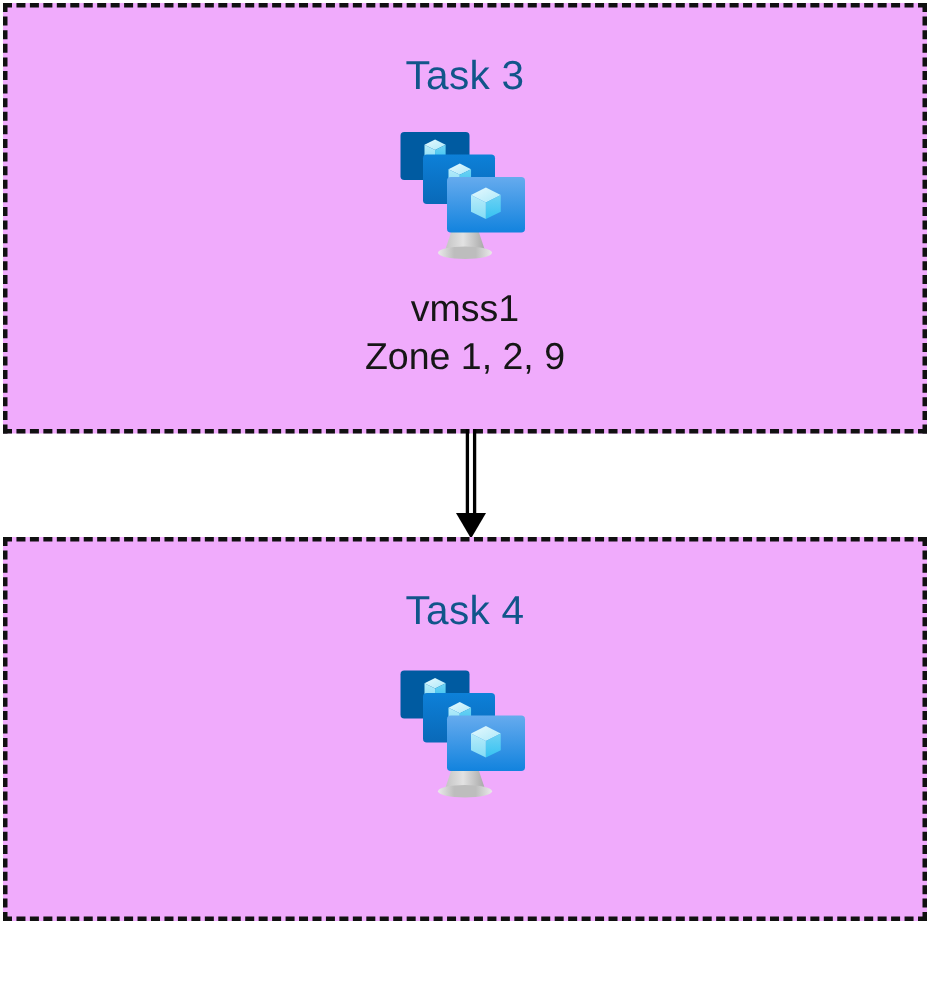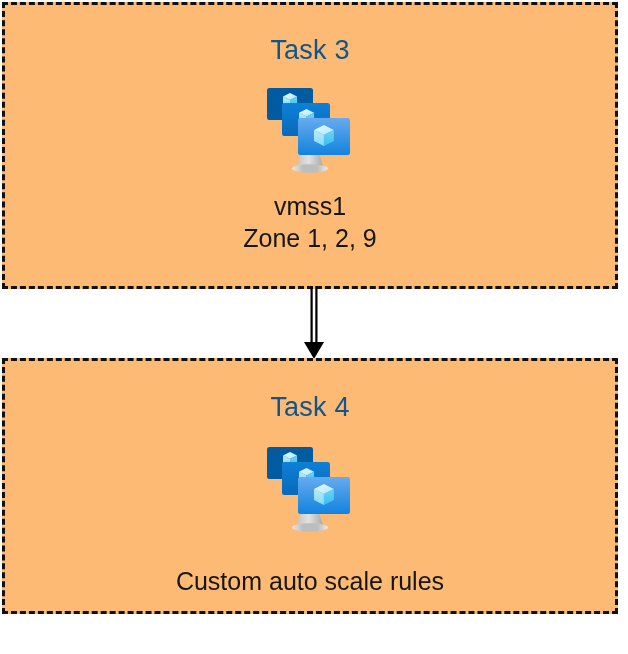--- a/index.html
+++ b/index.html
@@ -28,7 +28,7 @@
   .task-box {
     position: absolute;
     box-sizing: border-box;
-    background: #fdba74;
+    background: #f0abfc;
     border: 3px dashed #111111;
     display: flex;
     flex-direction: column;

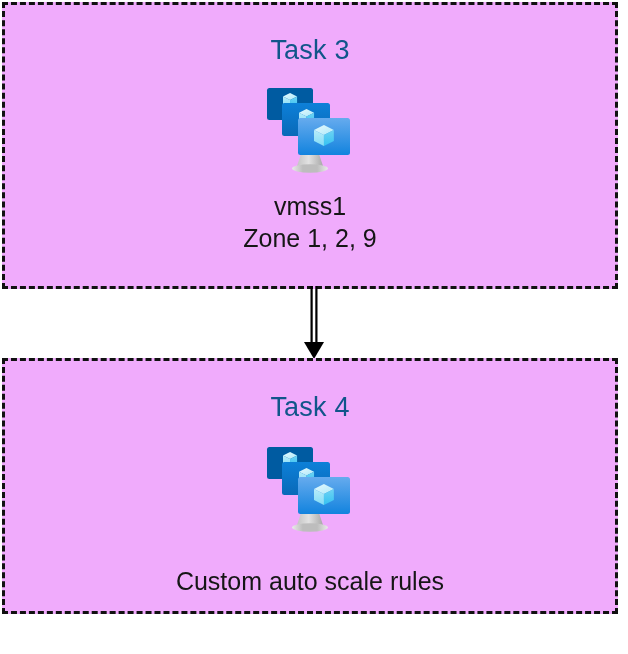--- a/index.html
+++ b/index.html
@@ -240,7 +240,6 @@
       </svg>
     </div>
 
-    <div class="caption">Custom auto scale rules</div>
   </div>
 
 </div>

